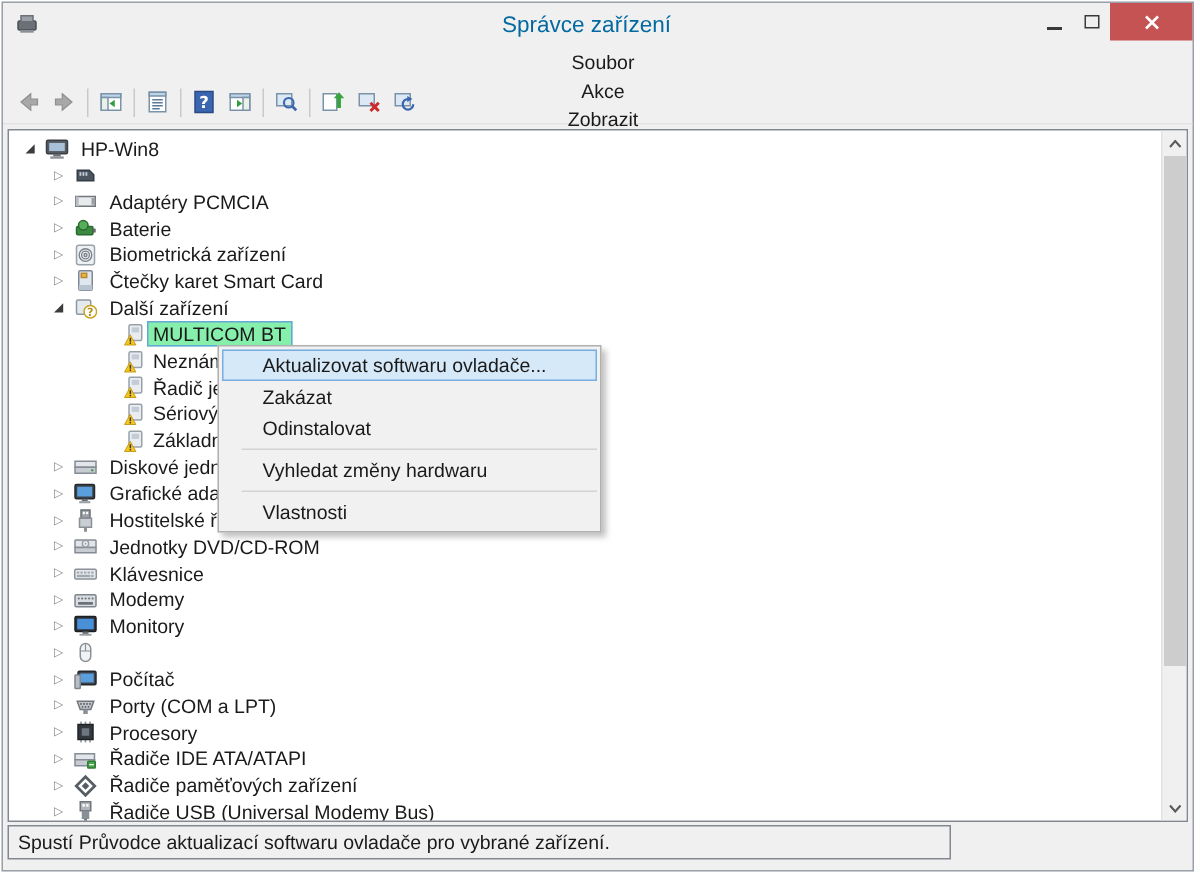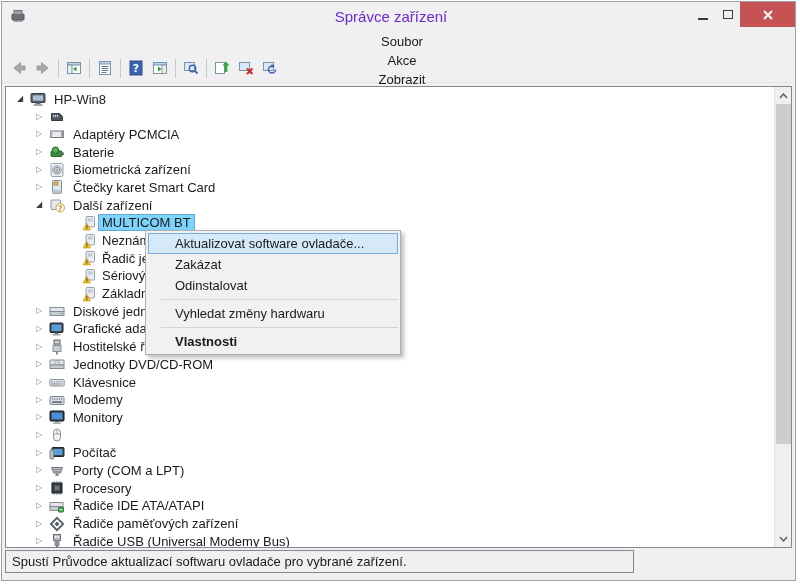--- a/index.html
+++ b/index.html
@@ -22,7 +22,7 @@
   .app-icon { position: absolute; left: 8px; top: 6px; width: 16px; height: 16px; }
   .title {
     position: absolute; left: 0; right: 15px; top: 6px;
-    text-align: center; font-size: 15px; color: #6d28d9;
+    text-align: center; font-size: 15px; color: #0369a1;
   }
   .win-controls { position: absolute; right: 0; top: 0; display: flex; height: 25px; }
   .wc-btn { display: flex; align-items: center; justify-content: center; }

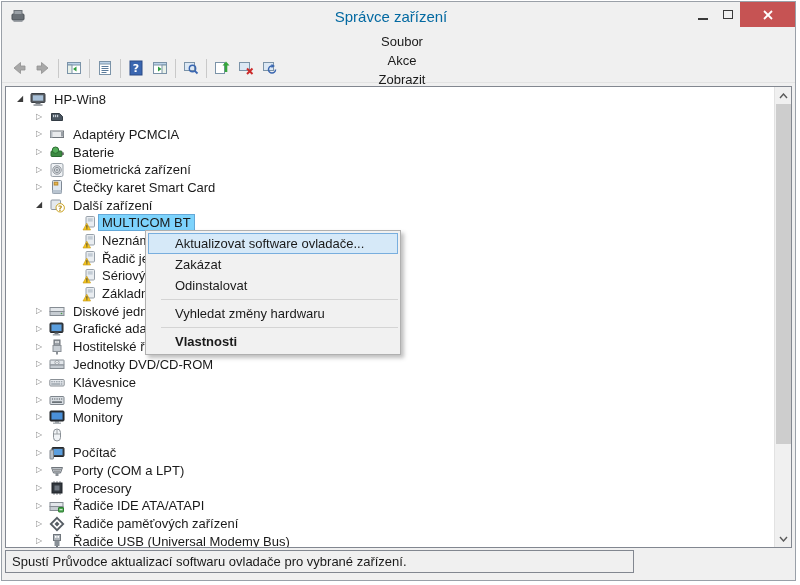--- a/index.html
+++ b/index.html
@@ -59,7 +59,7 @@
   .lvl0 .expander { left: 8px; }  .lvl0 .iconbox { left: 24px; }  .lvl0 .lbl { left: 48px; }
   .lvl1 .expander { left: 27px; } .lvl1 .iconbox { left: 43px; }  .lvl1 .lbl { left: 67px; } .lvl2 .iconbox { left: 76px; } .lvl2 .lbl { left: 96px; }
   .lbl.sel {
-    background: #7dd3fc; border: 1px solid #64a8d8;
+    background: #86efac; border: 1px solid #64a8d8;
     padding: 0 3px; margin-left: -4px; top: 0.5px;
   }
   

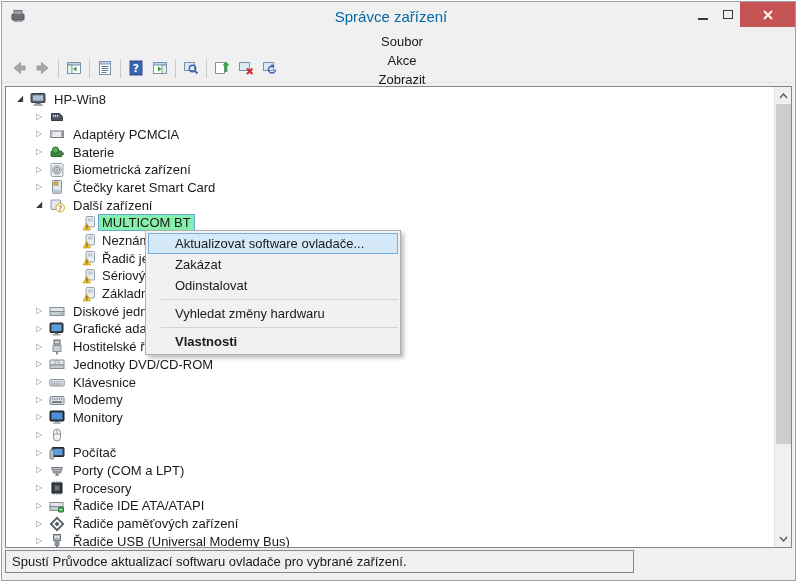--- a/index.html
+++ b/index.html
@@ -582,7 +582,7 @@
   </div>
 
   <div class="context-menu" id="context-menu">
-      <div class="cm-item hl">Aktualizovat software ovladače...</div>
+      <div class="cm-item hl">Aktualizovat softwaru ovladače...</div>
       <div class="cm-item">Zakázat</div>
       <div class="cm-item">Odinstalovat</div>
       <div class="cm-sep"></div>

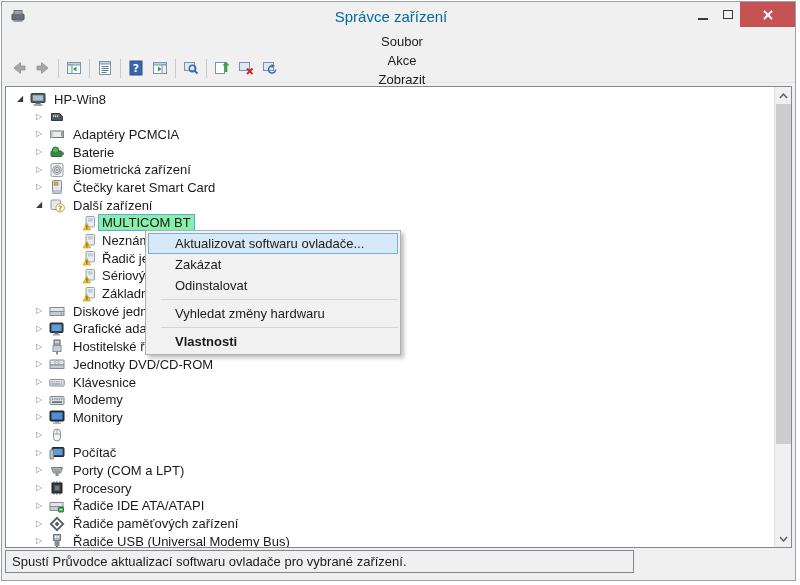--- a/index.html
+++ b/index.html
@@ -83,7 +83,7 @@
     background: #d6e9f8; border: 1px solid #78aede;
     margin: 0 2px; padding-left: 26px; height: 21px; line-height: 19px;
   }
-  .cm-item.bold { font-weight: bold; }
+  .cm-item.bold { font-weight: normal; }
   .cm-sep { height: 1px; background: #d4d4d4; margin: 3px 2px 3px 15px; }
   
   .statusbar {

